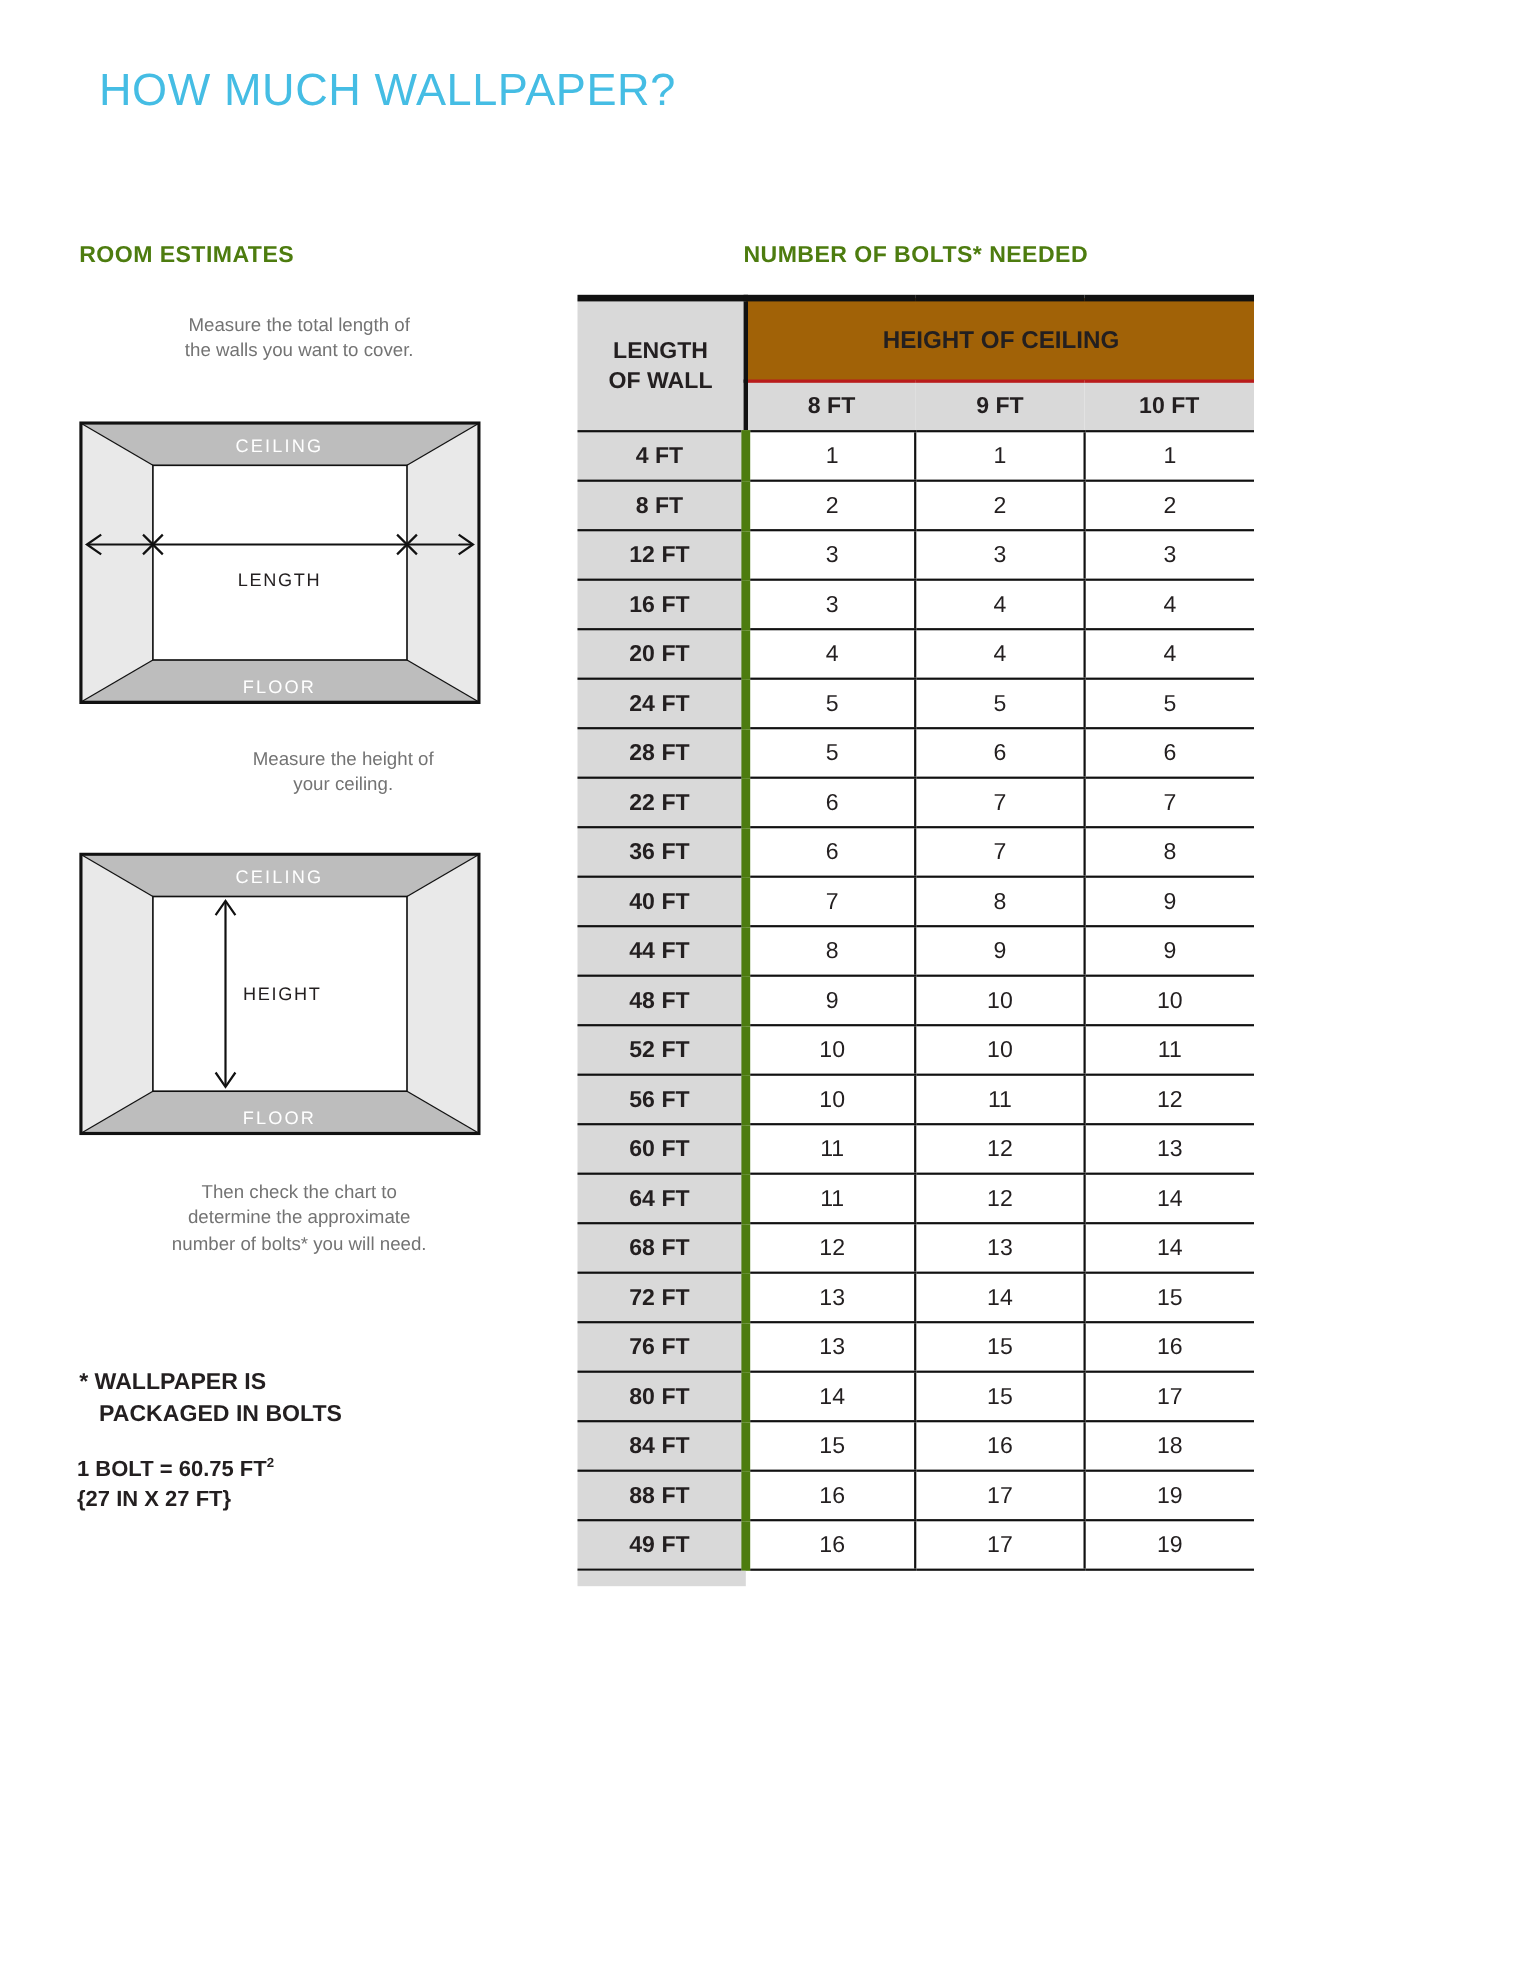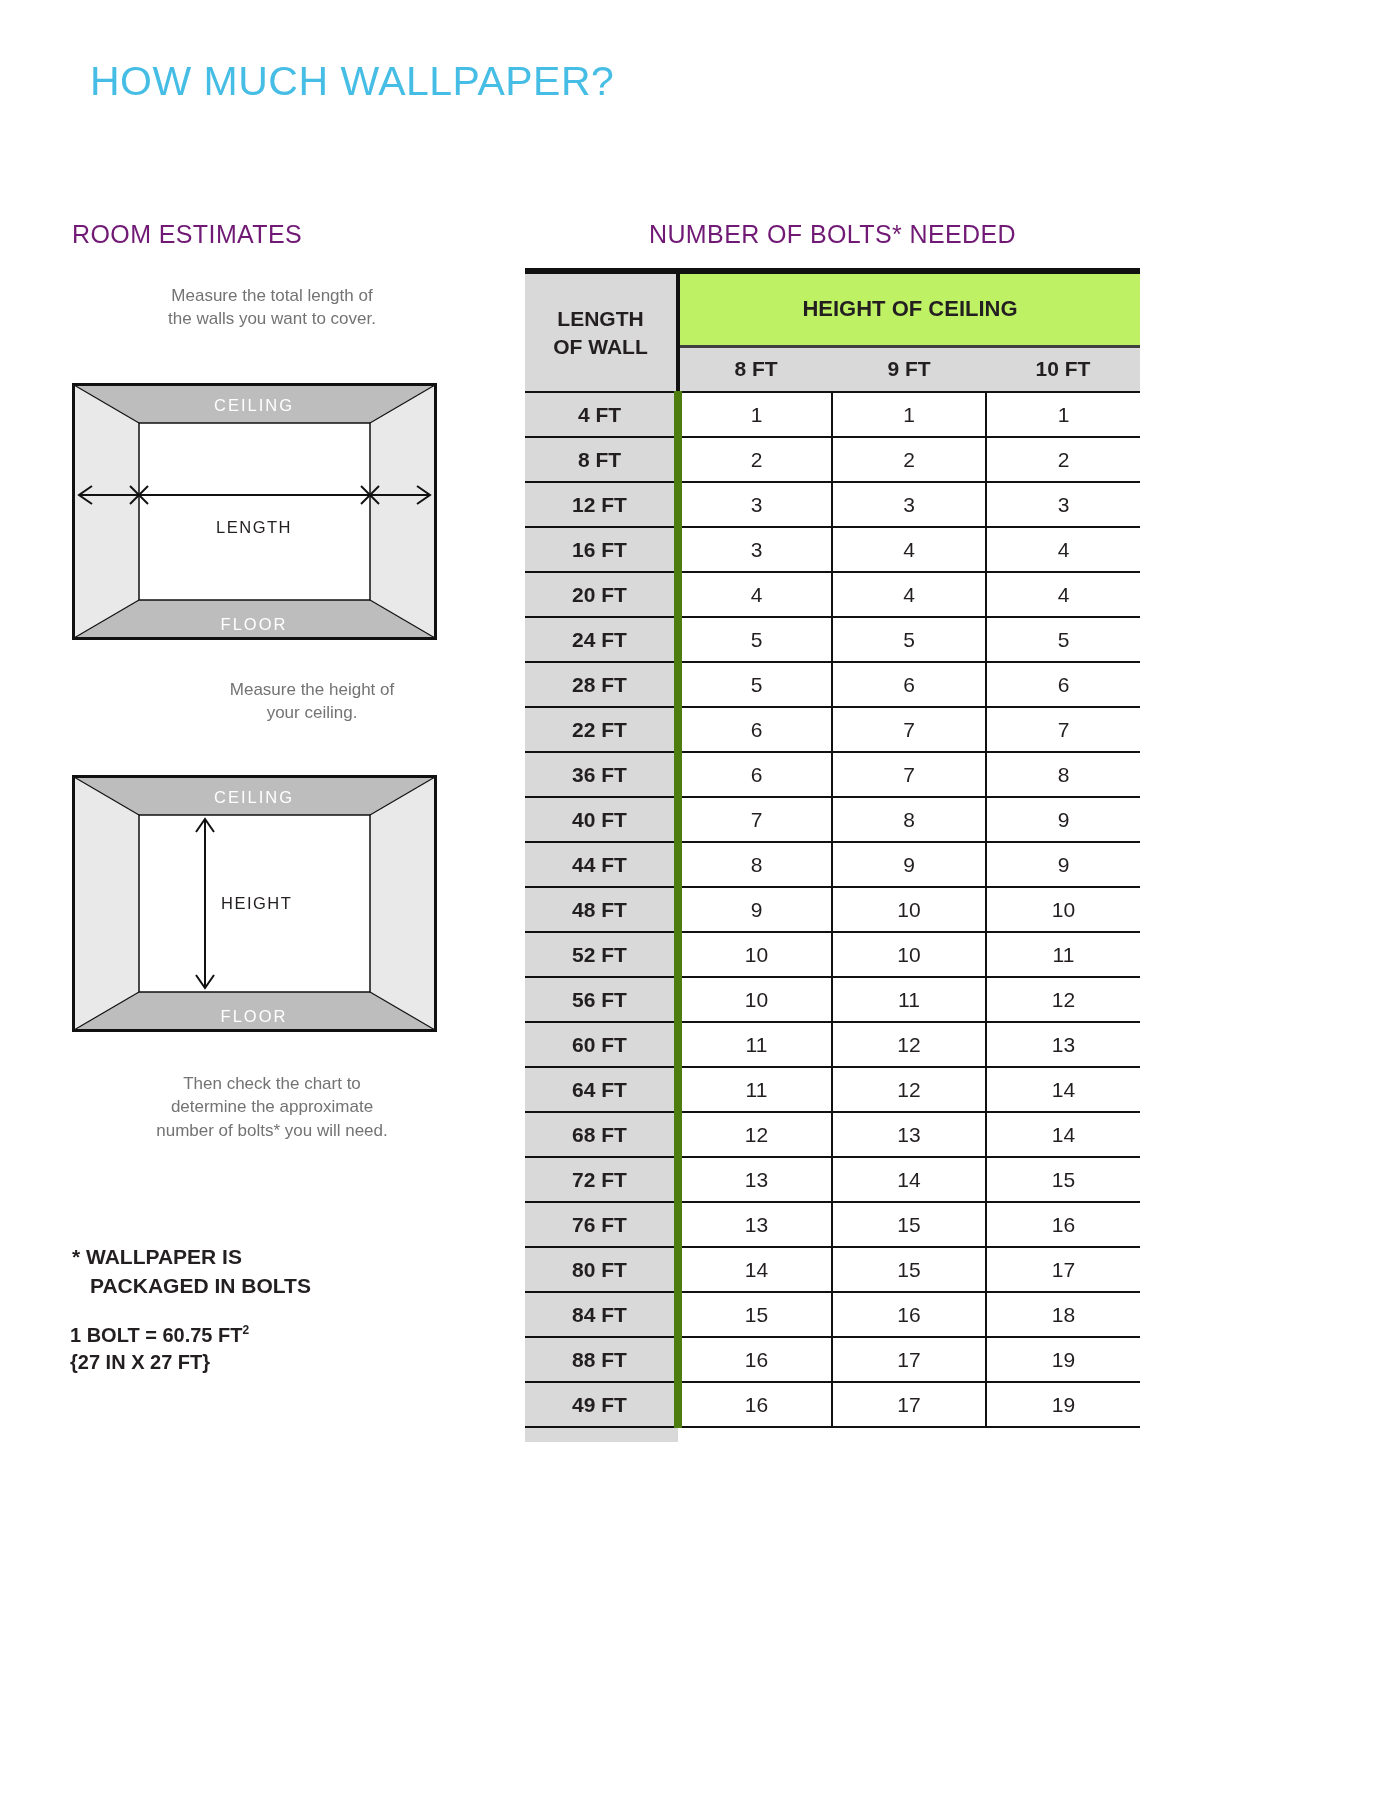--- a/index.html
+++ b/index.html
@@ -26,10 +26,10 @@
     margin-left: 20px;
   }
   .section-heading {
-    font-size: 25px;
-    font-weight: normal;
+    font-size: 21px;
+    font-weight: bold;
     letter-spacing: 0.4px;
-    color: #701a75;
+    color: #4d7c0f;
   }
   .left-heading { position: absolute; left: 72px; top: 220px; }
   .table-heading {

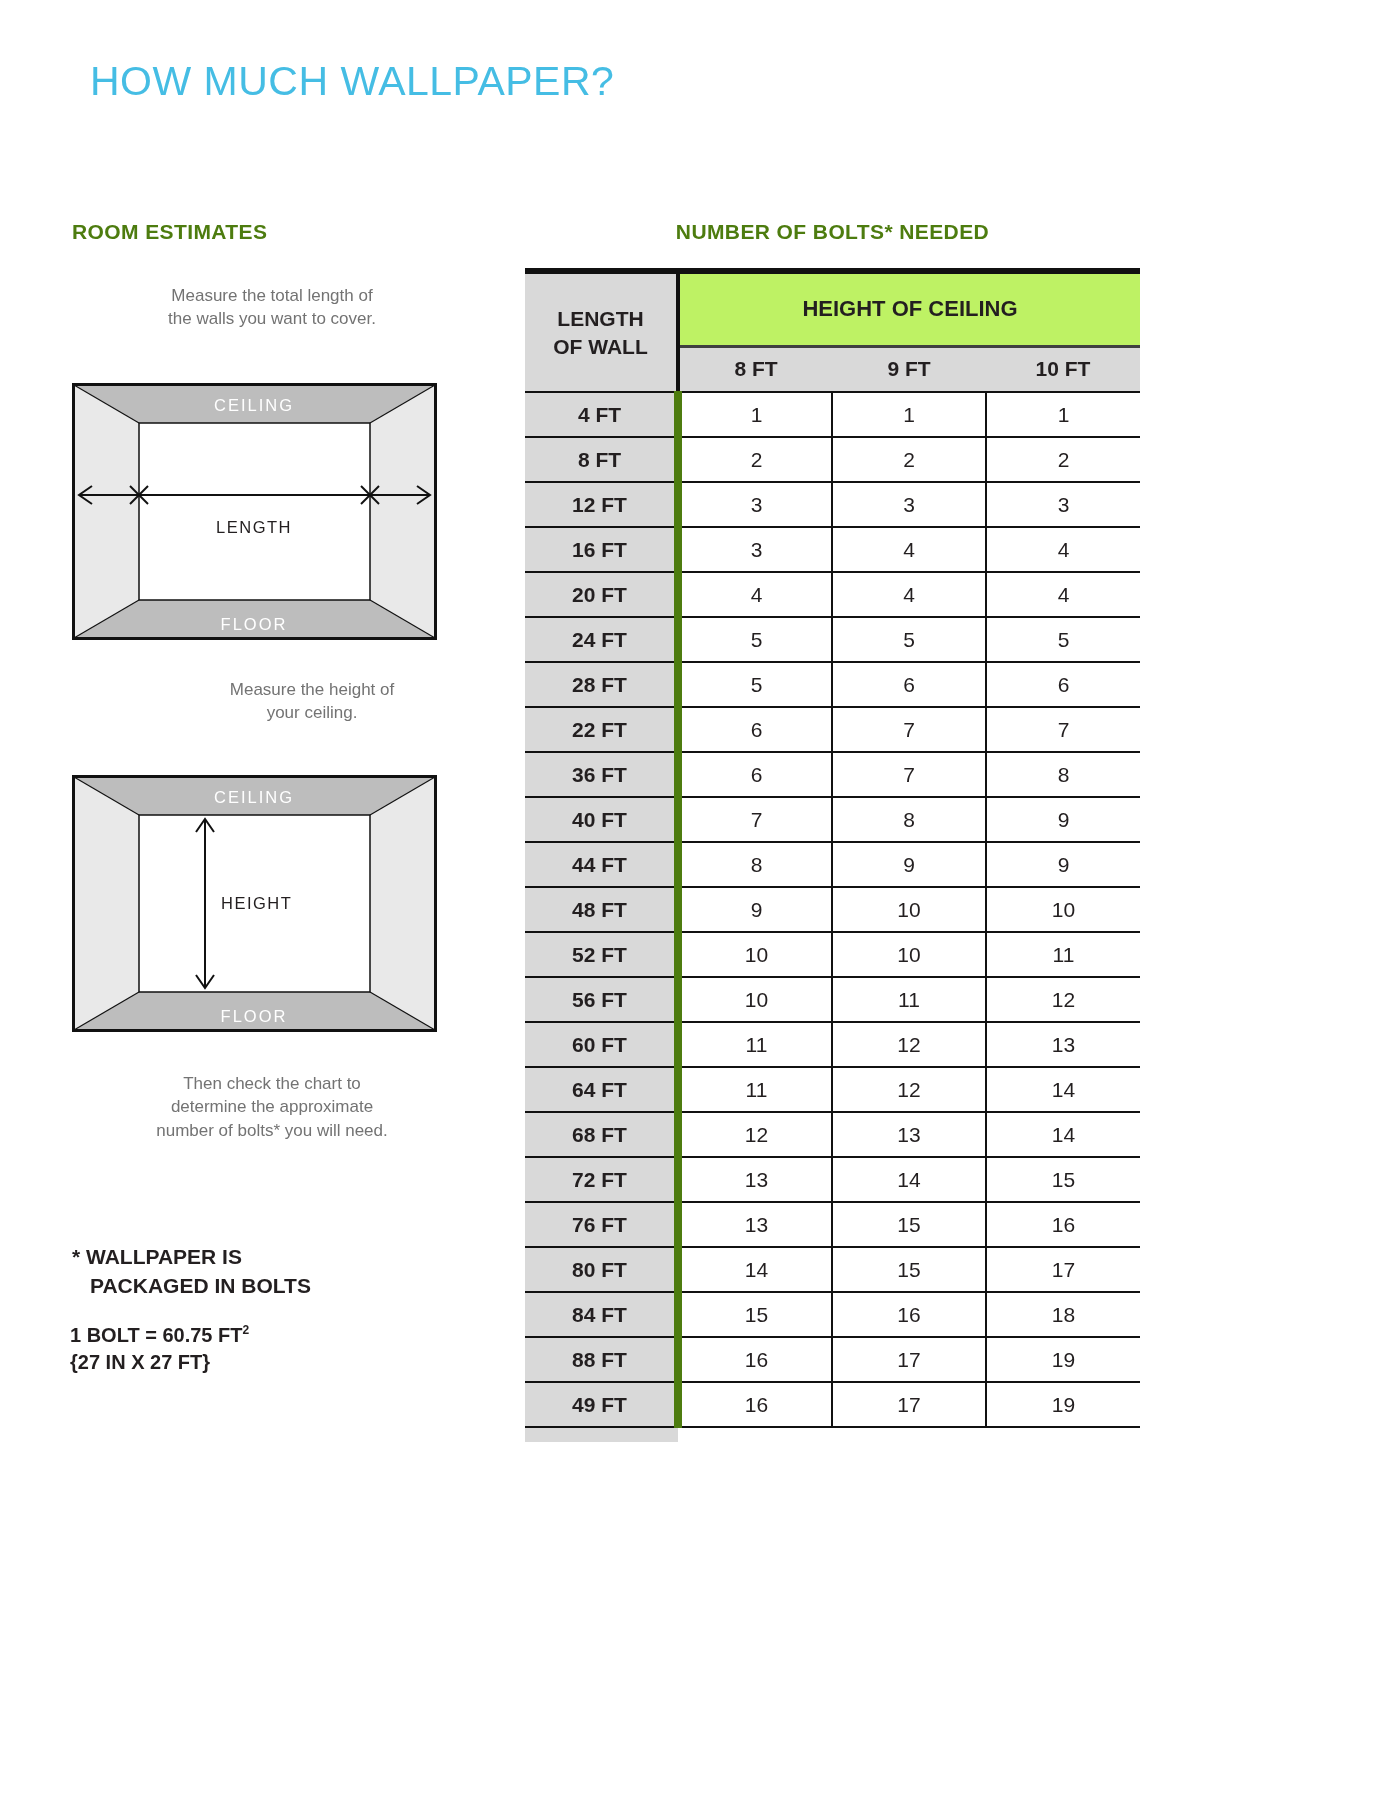--- a/index.html
+++ b/index.html
@@ -120,10 +120,10 @@
     border-bottom: 2px solid #111111;
   }
   .span-head {
-    background: #bef264;
+    background: #a16207;
     font-weight: bold;
     font-size: 22px;
-    border-bottom: 3px solid #404040;
+    border-bottom: 3px solid #b91c1c;
   }
   .sub-head {
     background: #d9d9d9;

